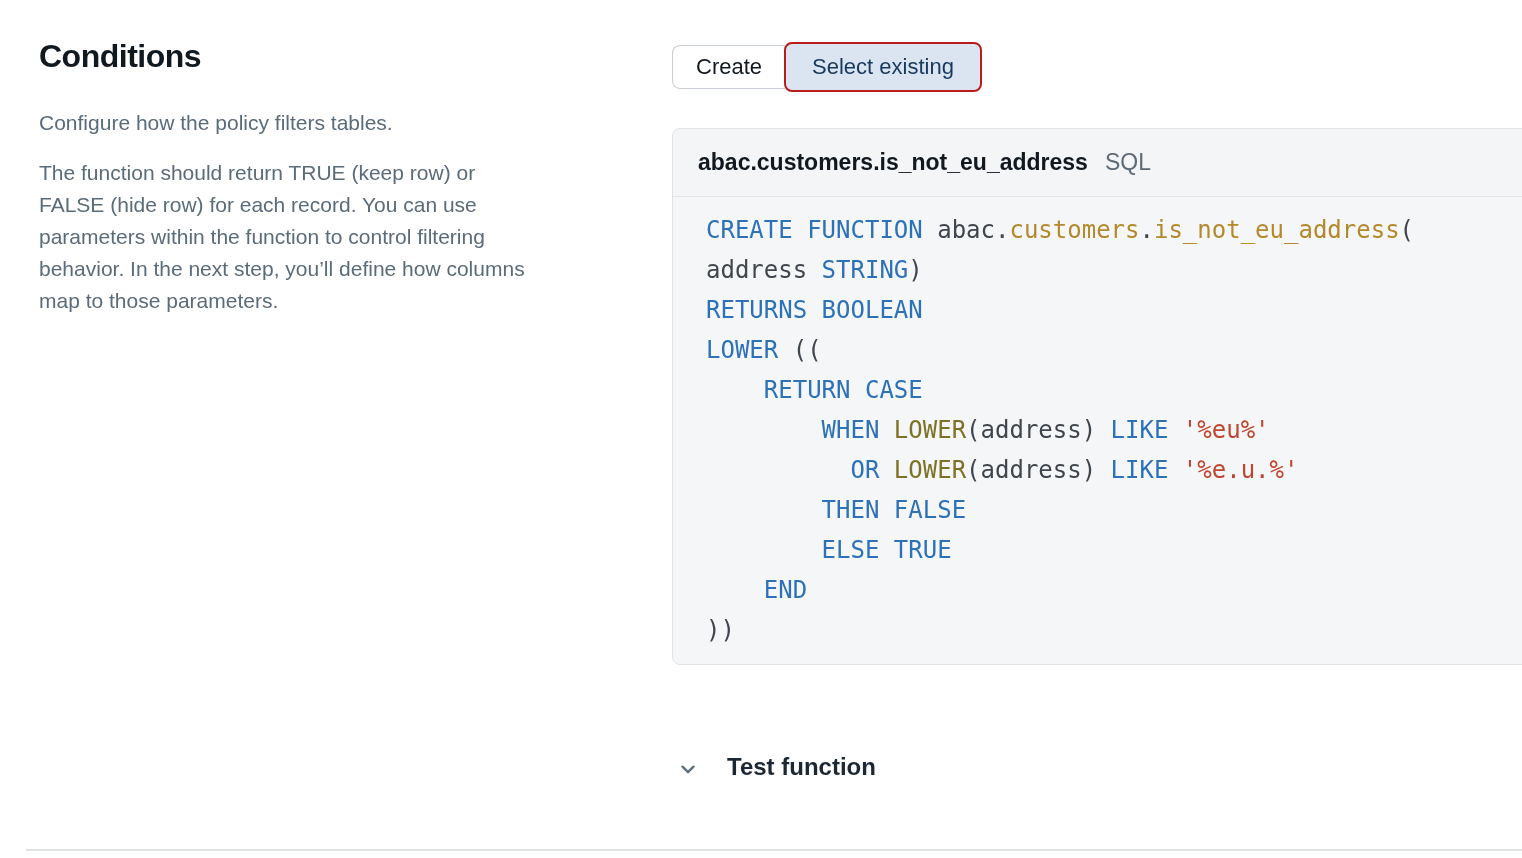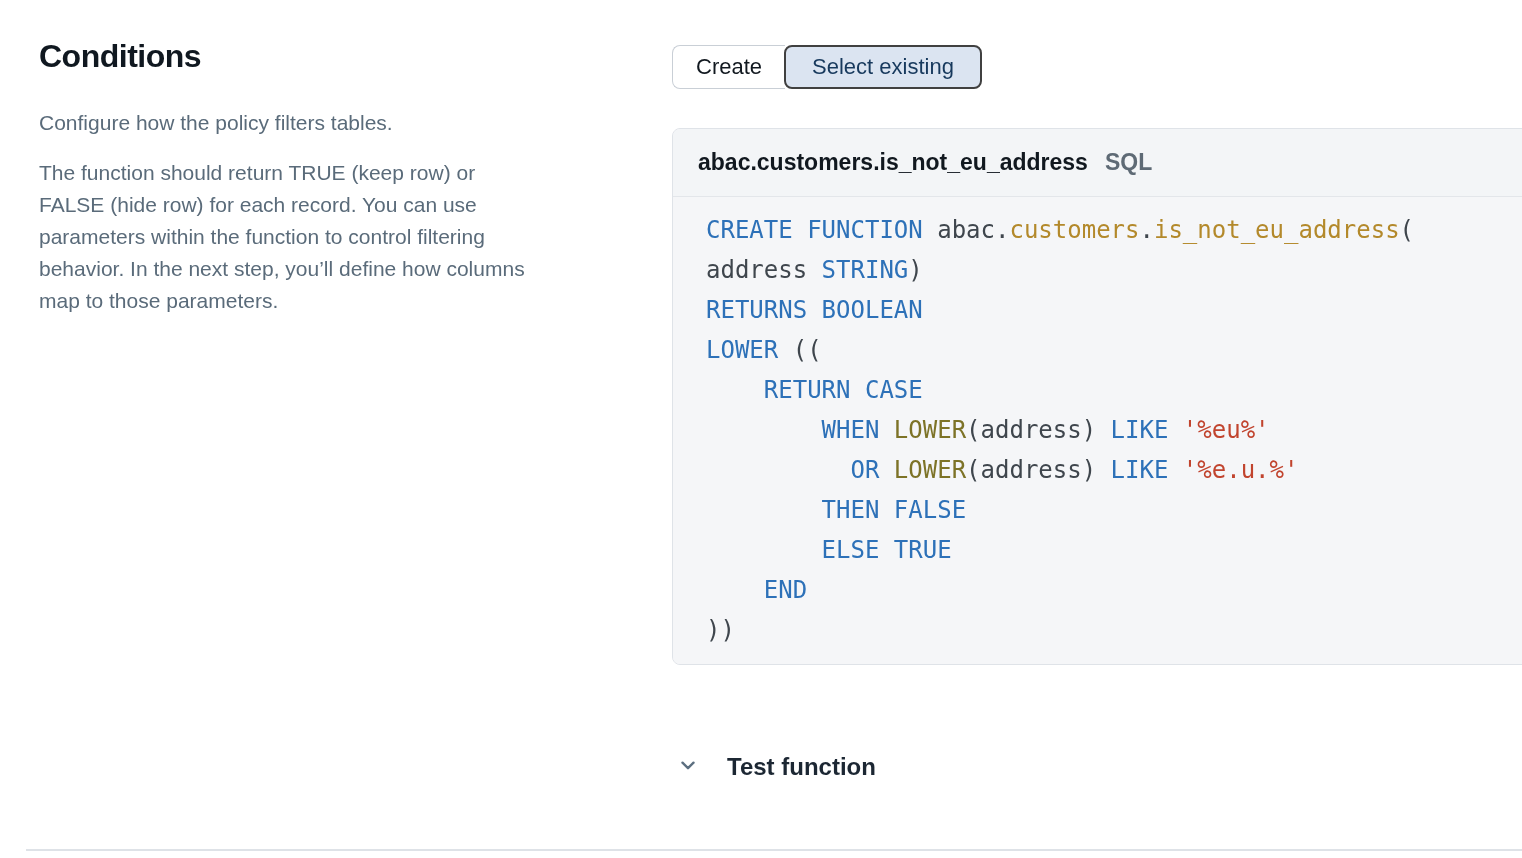--- a/index.html
+++ b/index.html
@@ -65,10 +65,10 @@
   }
   .seg-btn.selected {
     background: #dbe4f1;
-    border: 2px solid #404040;
+    border: 2px solid #b91c1c;
     border-radius: 8px;
     color: #17395d;
-    height: 44px;
+    height: 50px;
     padding: 0 26px;
     margin-left: -1px;
   }

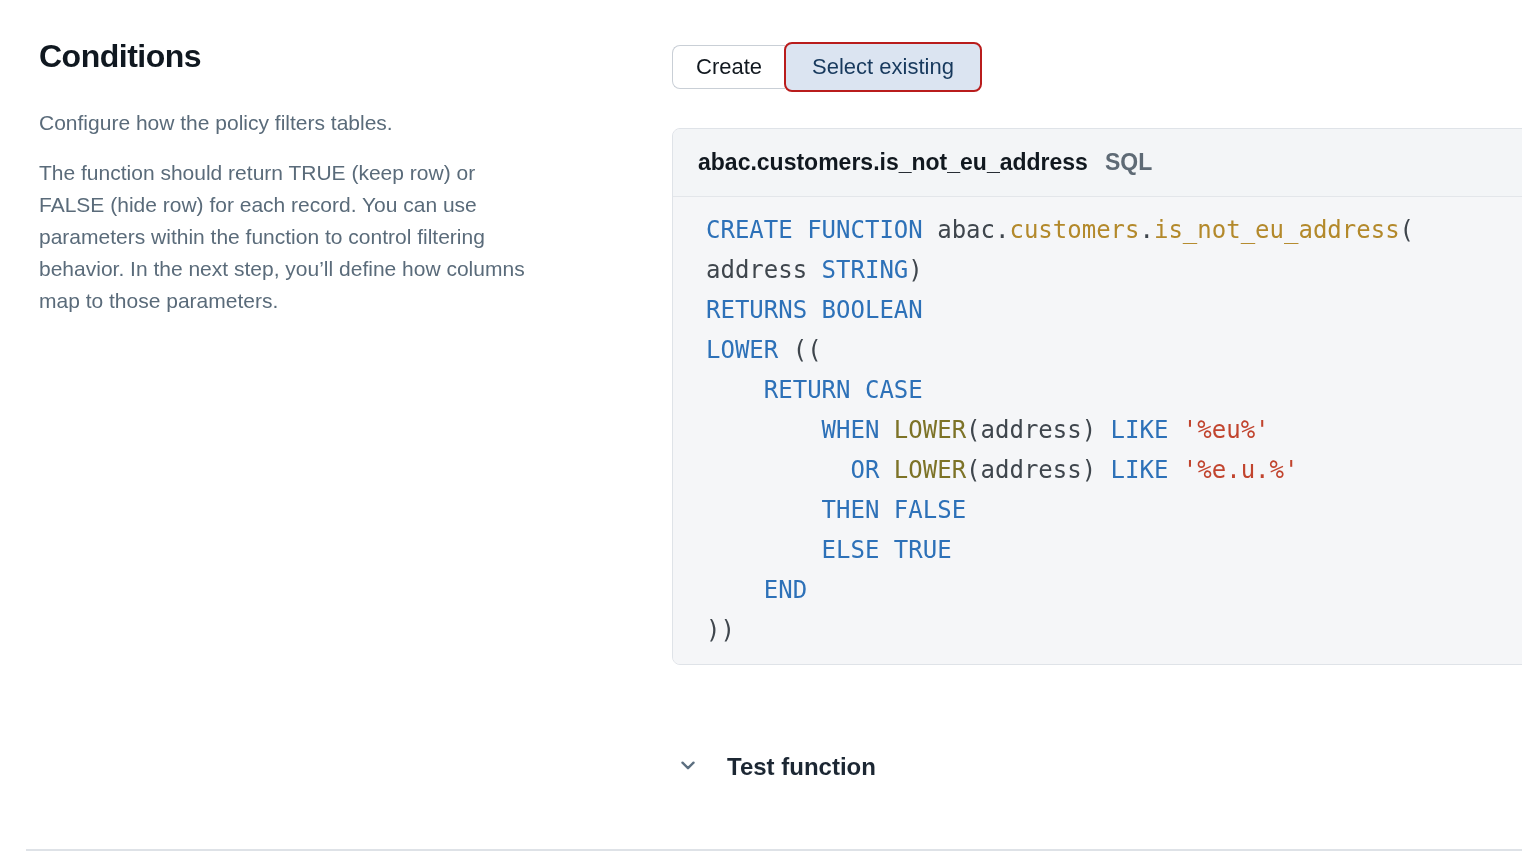--- a/index.html
+++ b/index.html
@@ -100,7 +100,6 @@
     font-size: 23px;
     color: #5e6a75;
     margin-left: 17px;
-    font-weight: bold;
   }
   .fn-code {
     padding: 13px 10px 14px 33px;

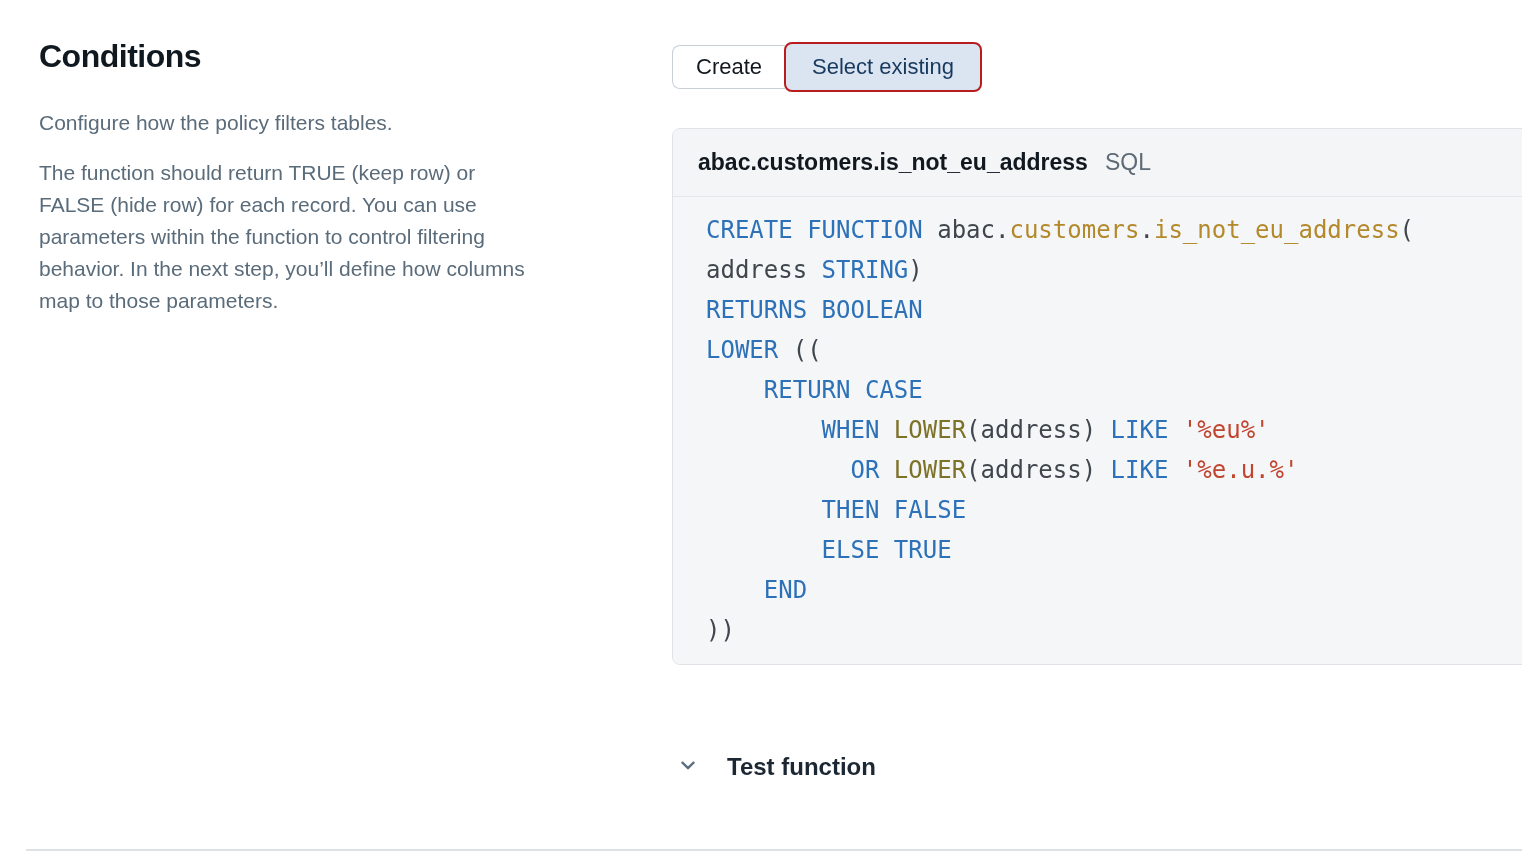--- a/index.html
+++ b/index.html
@@ -122,7 +122,7 @@
     position: absolute;
     left: 672px; top: 753px;
     display: flex;
-    align-items: flex-start;
+    align-items: flex-end;
     cursor: pointer;
   }
   .chevron-wrap {

